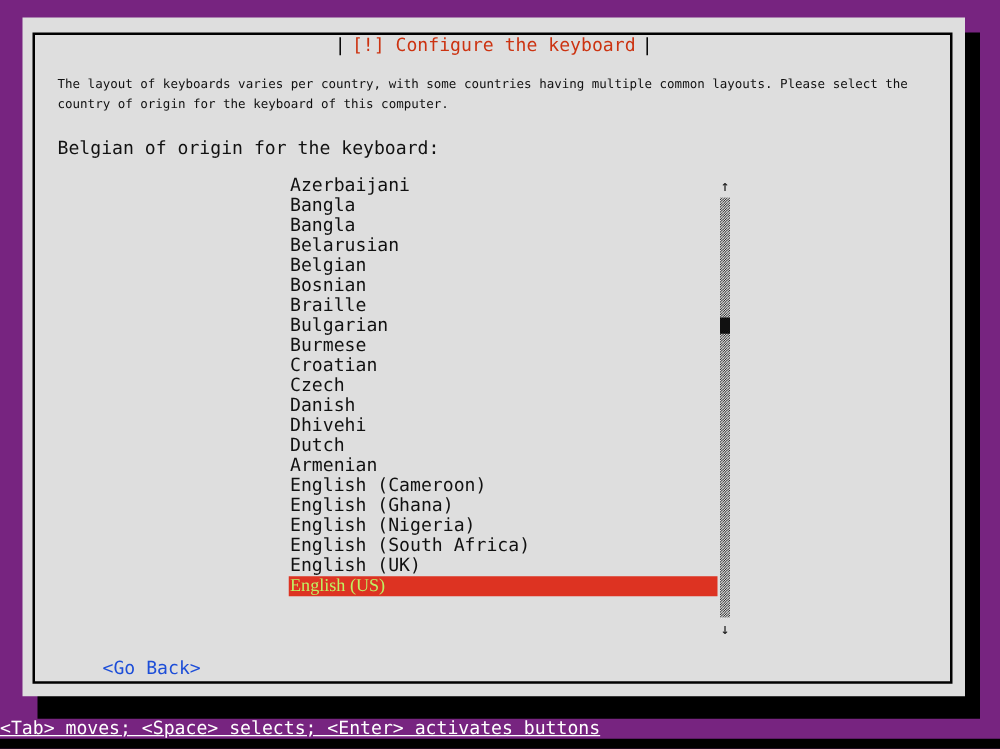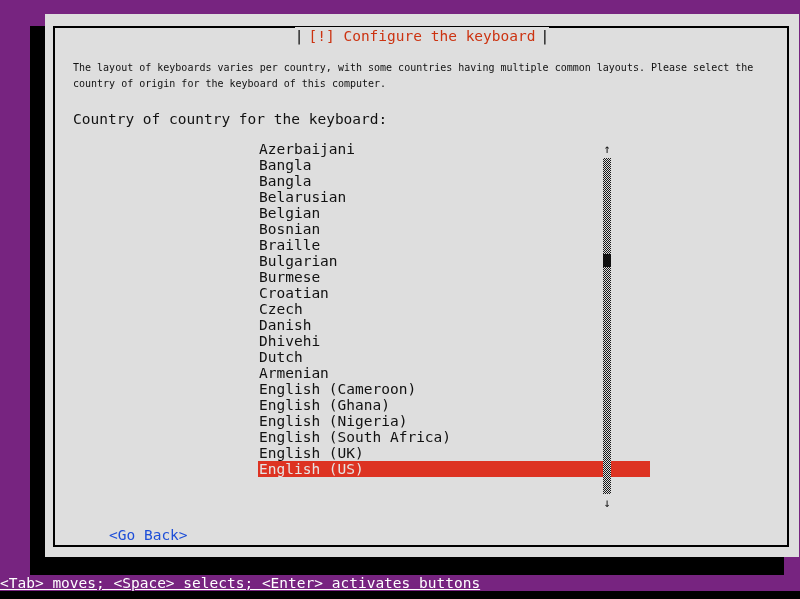--- a/index.html
+++ b/index.html
@@ -39,7 +39,6 @@
     width: 754px;
     height: 543px;
     background: #dedede;
-    margin-left: 27px;
   }
 
   

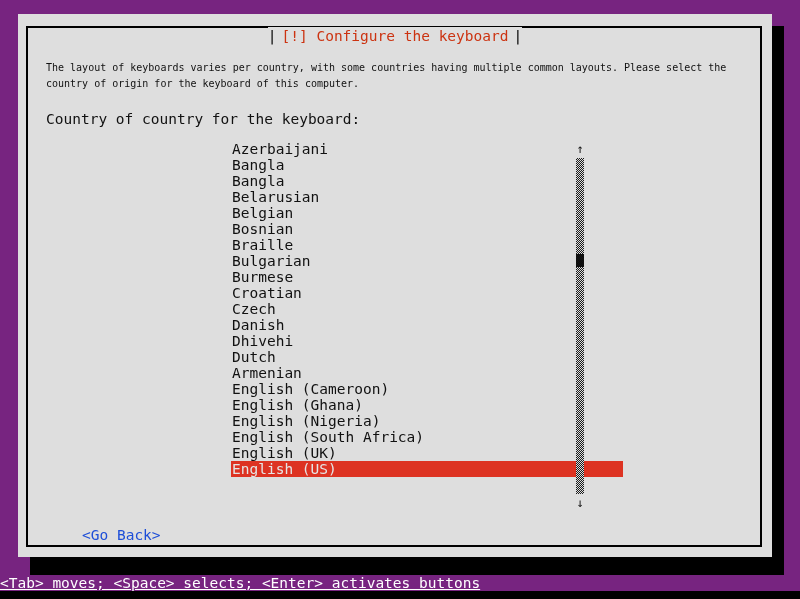--- a/index.html
+++ b/index.html
@@ -228,7 +228,7 @@
 
     <div class="body-text">The layout of keyboards varies per country, with some countries having multiple common layouts. Please select the country of origin for the keyboard of this computer.</div>
 
-    <div class="prompt-text">Country of country for the keyboard:</div>
+    <div class="prompt-text">Belgian of origin for the keyboard:</div>
 
     <div class="list" id="country-list">
         <div class="list-item">Azerbaijani</div>

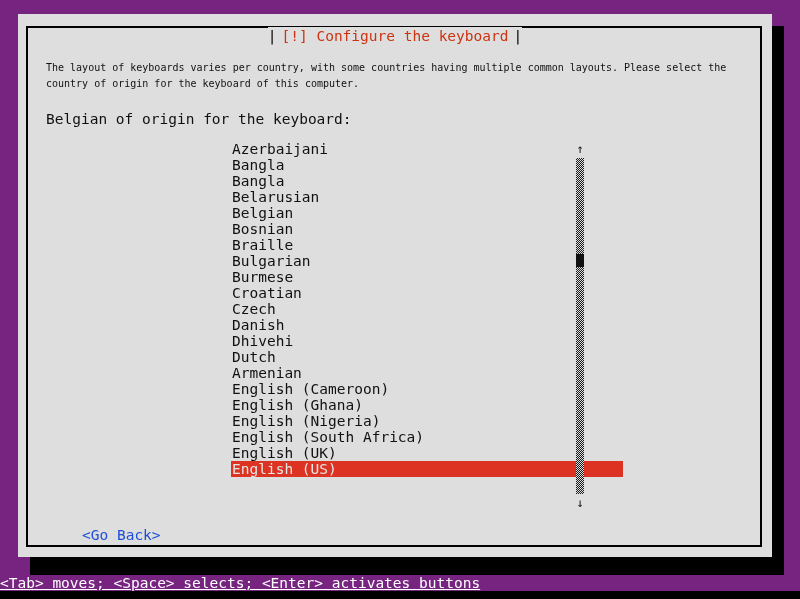--- a/index.html
+++ b/index.html
@@ -122,8 +122,9 @@
   }
   .list-item.selected {
     background: #dd3322;
-    color: #e5e5e5;
-    width: 392px;
+    color: #bef264;
+    width: 343px;
+    font-family: Liberation Serif, serif;
   }
 
   

